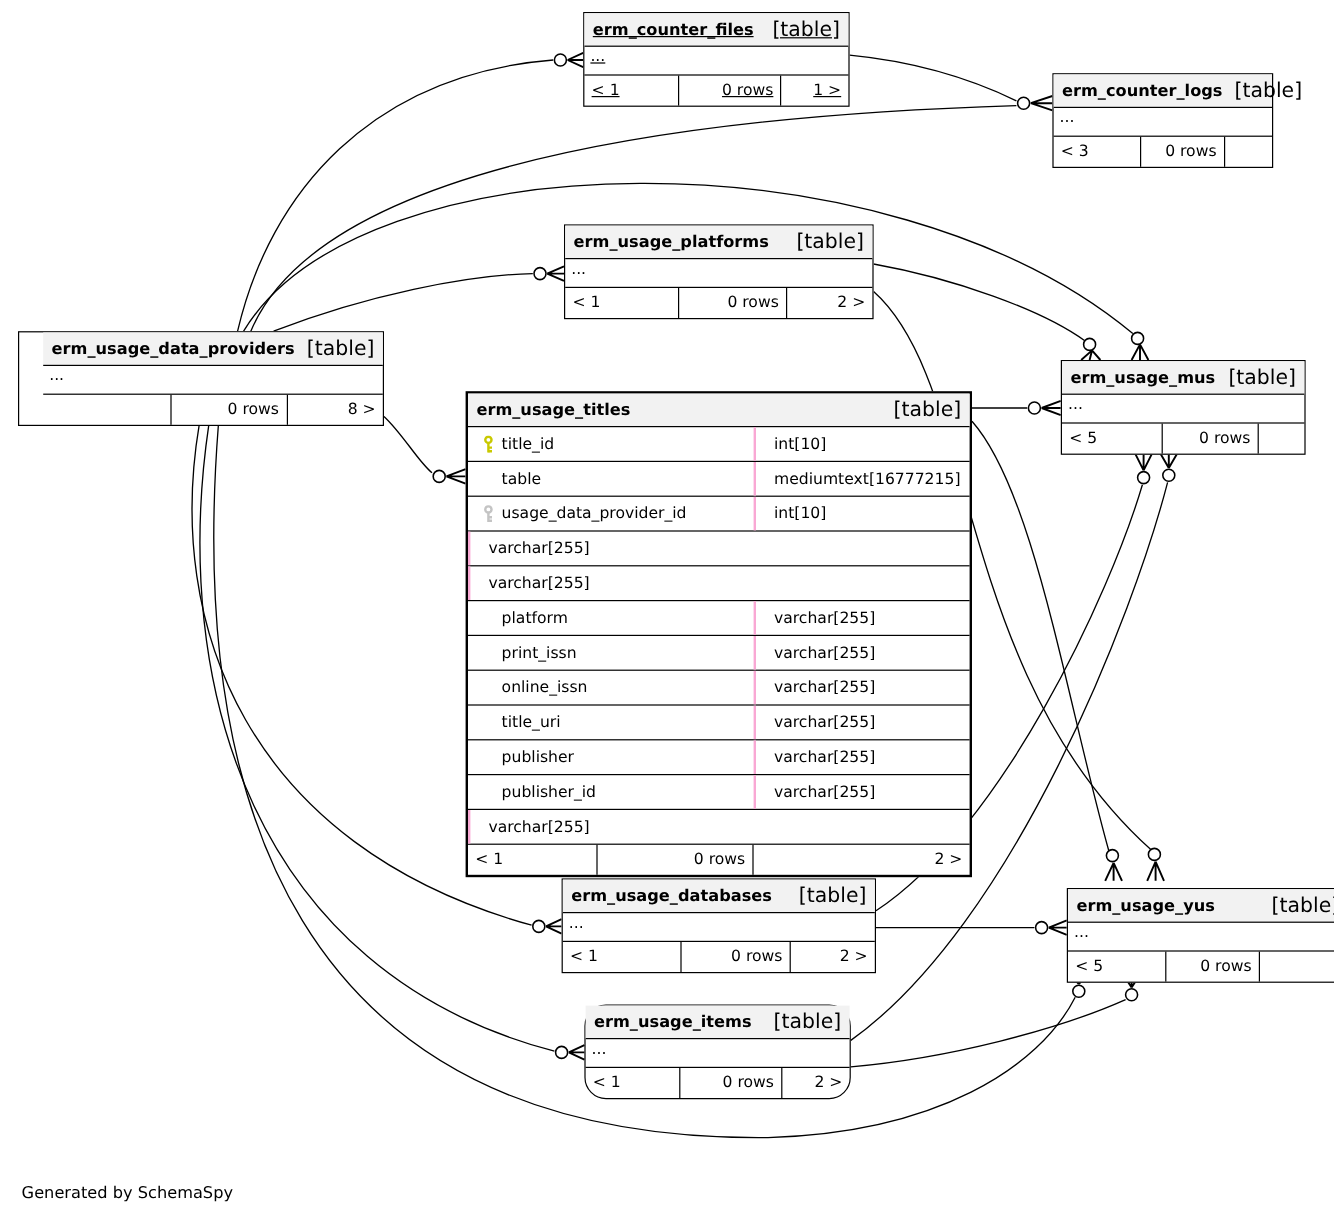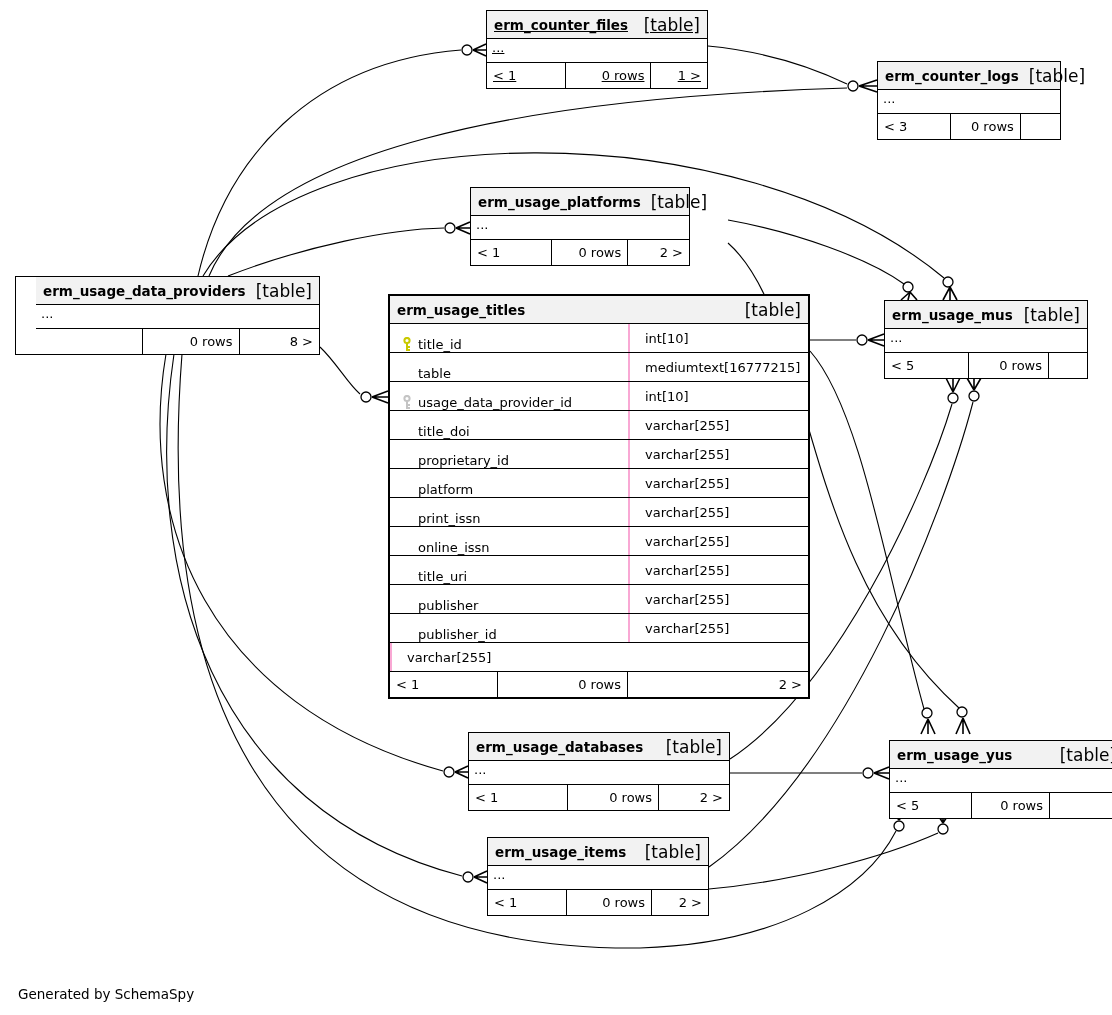--- a/index.html
+++ b/index.html
@@ -147,7 +147,7 @@
   </div>
 </div>
 
-<div class="tbl" style="left:470px;top:187px;width:220px;">
+<div class="tbl" style="left:470px;top:187px;width:258px;">
   <div class="tbl-head">
     <span class="tbl-name">erm_usage_platforms</span>
     <span class="tbl-tag">[table]</span>

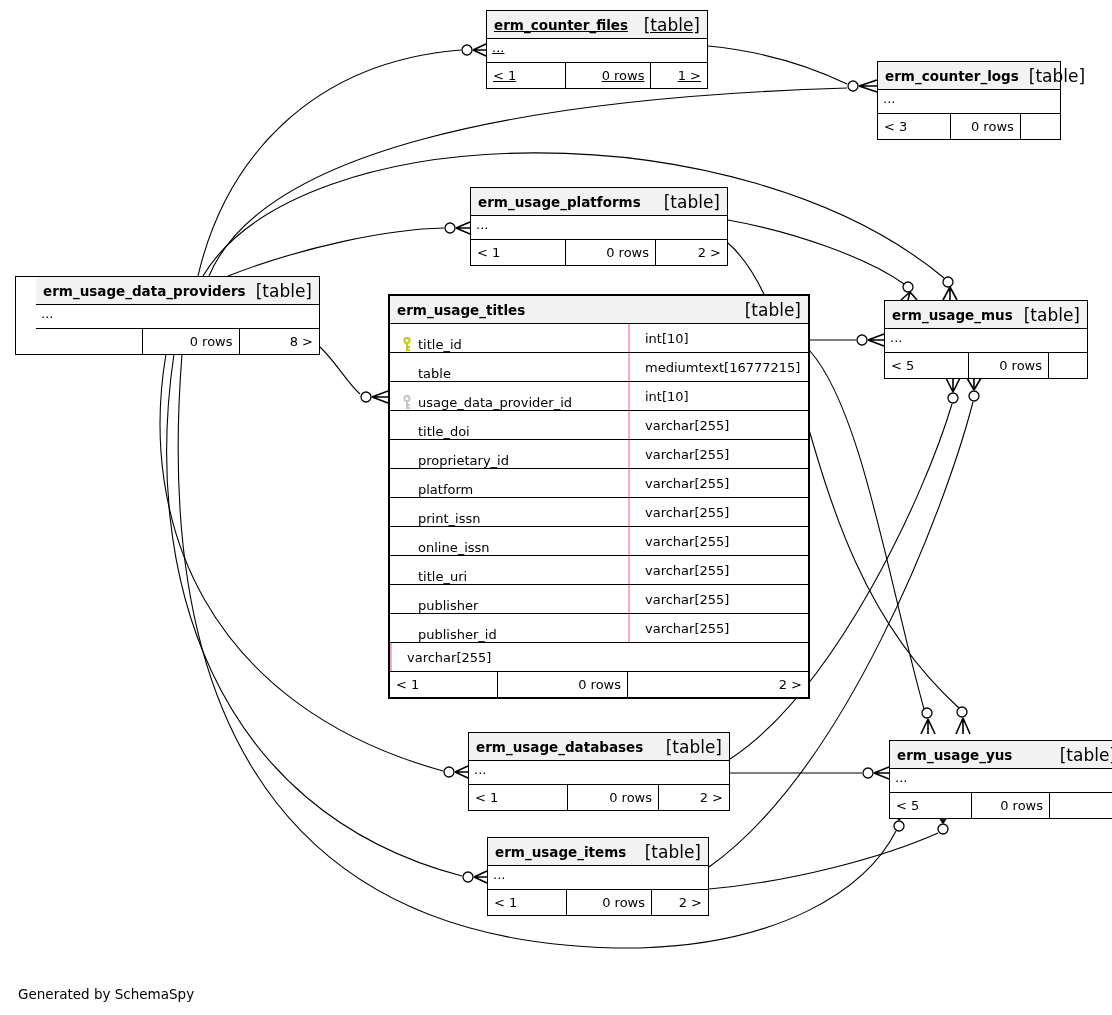--- a/index.html
+++ b/index.html
@@ -14,7 +14,7 @@
   svg.edges .cf{stroke:#000;stroke-width:1.6;fill:none;}
 
   .tbl{position:absolute;background:#fff;border:1.4px solid #000;z-index:2;box-sizing:border-box;}
-  .tbl.bold{border:2.5px solid #000;}
+  .tbl.bold{border:2.5px solid #000;margin-top:32px;}
   .tbl-head{display:flex;justify-content:space-between;align-items:center;
     background:#f2f2f2;border-bottom:1.4px solid #000;height:28px;padding:0 7px;box-sizing:border-box;}
   .tbl-name{font-weight:bold;font-size:13.5px;white-space:nowrap;}

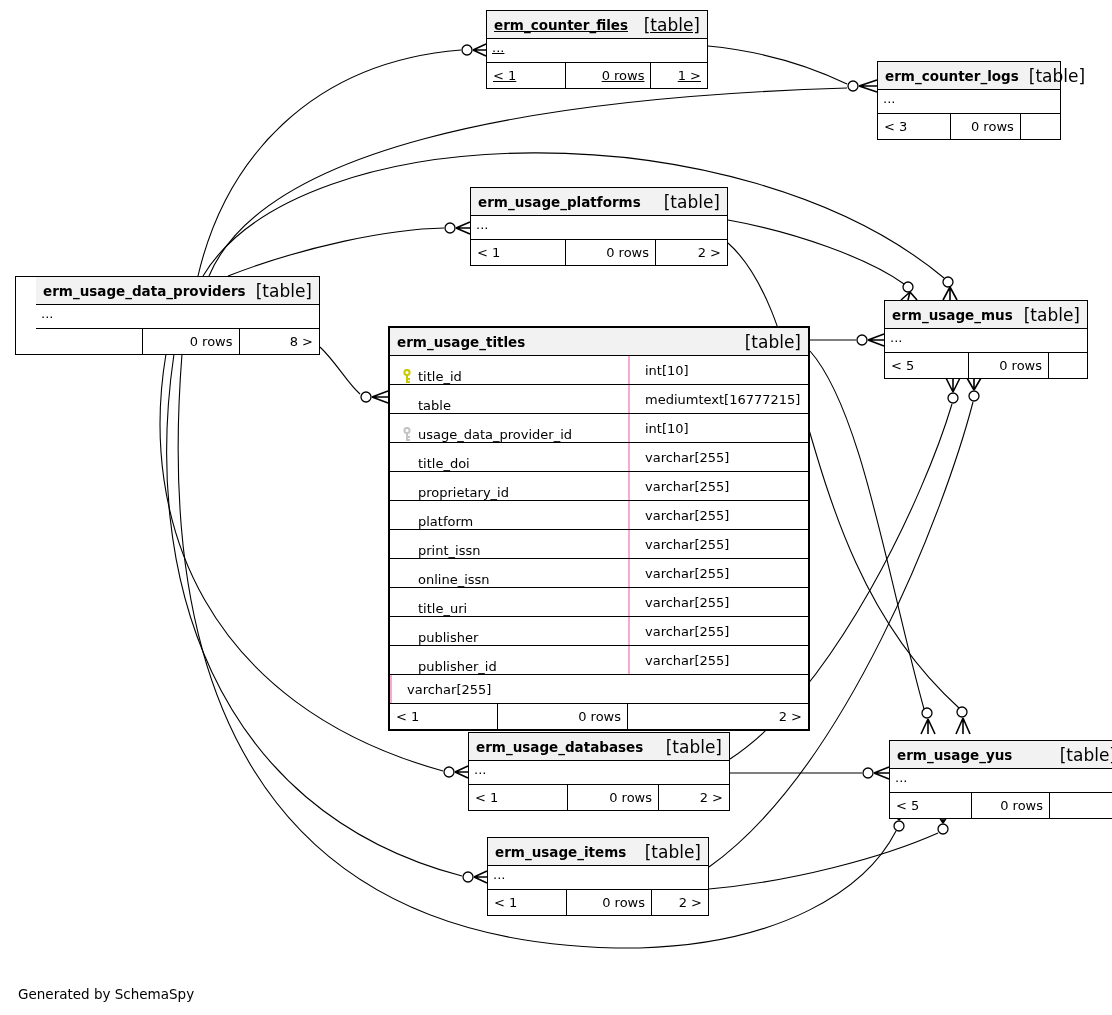--- a/index.html
+++ b/index.html
@@ -27,7 +27,7 @@
 
   .col-row{display:flex;height:29px;border-bottom:1px solid #000;box-sizing:border-box;align-items:stretch;}
   .col-row:last-of-type{border-bottom:1.4px solid #000;}
-  .col-name-cell{width:238px;display:flex;align-items:flex-end;padding-left:6px;box-sizing:border-box;}
+  .col-name-cell{width:238px;display:flex;align-items:center;padding-left:6px;box-sizing:border-box;}
   .key-slot{width:22px;display:flex;align-items:center;justify-content:center;}
   .col-type-cell{flex:1;border-left:2px solid #f9a8d4;display:flex;align-items:center;padding-left:15px;box-sizing:border-box;}
 

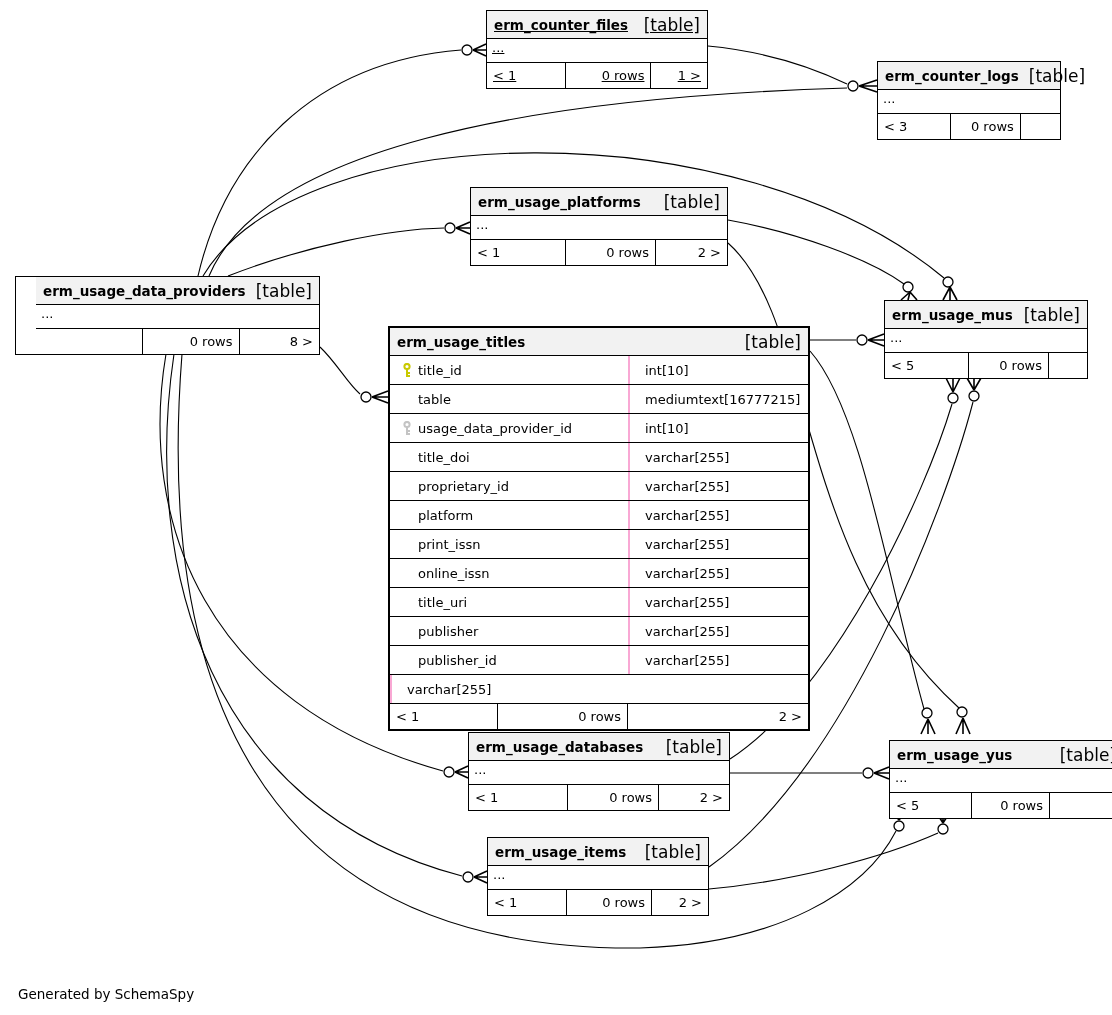--- a/index.html
+++ b/index.html
@@ -222,10 +222,6 @@
   </div>
 
   <div class="col-row">
-    <div class="col-name-cell">
-      <span class="key-slot"></span>
-      <span>title_doi</span>
-    </div>
     <div class="col-type-cell">varchar[255]</div>
   </div>
 

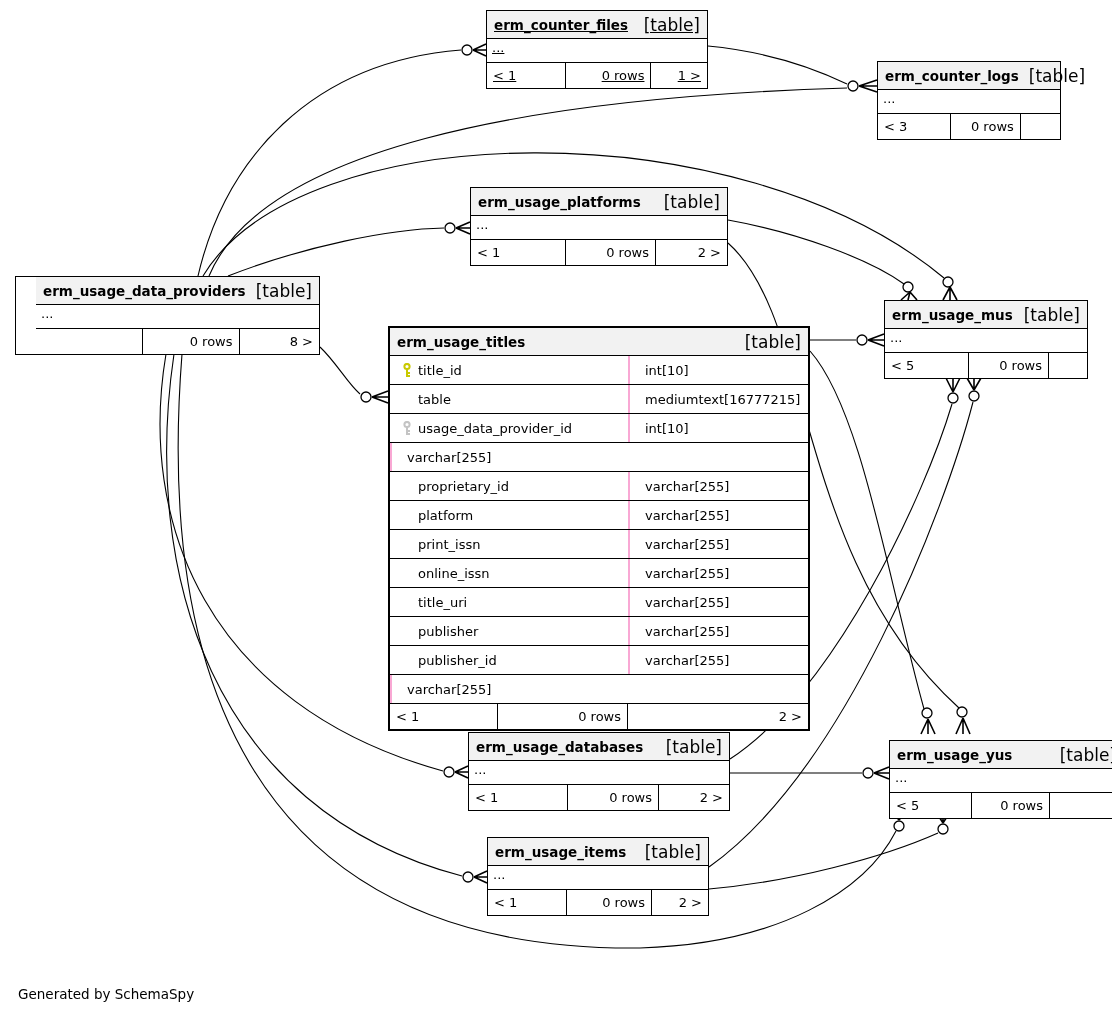--- a/index.html
+++ b/index.html
@@ -226,10 +226,6 @@
   </div>
 
   <div class="col-row">
-    <div class="col-name-cell">
-      <span class="key-slot"></span>
-      <span>proprietary_id</span>
-    </div>
     <div class="col-type-cell">varchar[255]</div>
   </div>
 

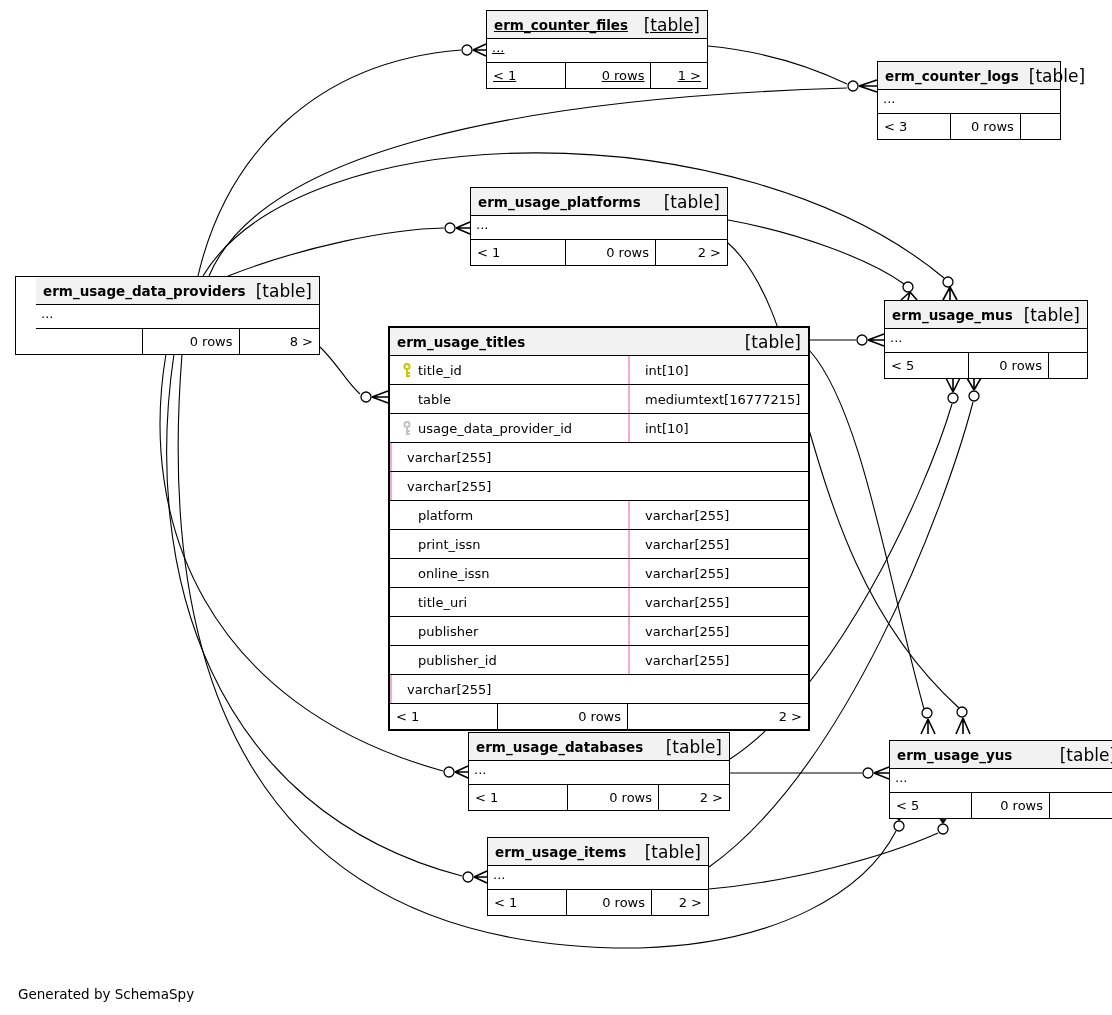--- a/index.html
+++ b/index.html
@@ -327,7 +327,7 @@
   </div>
 </div>
 
-<div class="tbl" style="left:487px;top:837px;width:222px;">
+<div class="tbl" style="left:487px;top:837px;width:222px;border-radius:18px;">
   <div class="tbl-head">
     <span class="tbl-name">erm_usage_items</span>
     <span class="tbl-tag">[table]</span>

